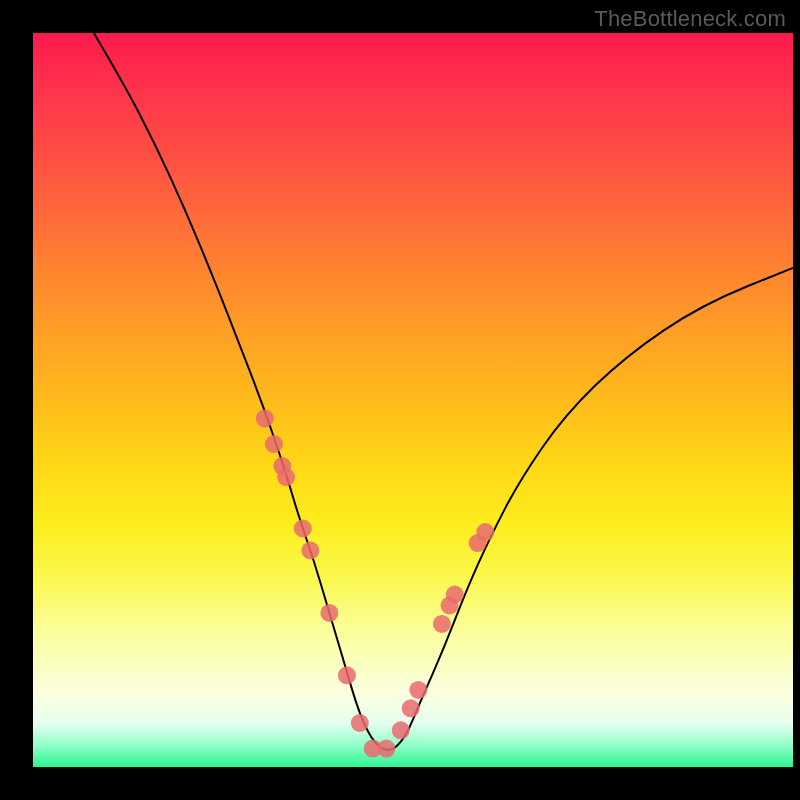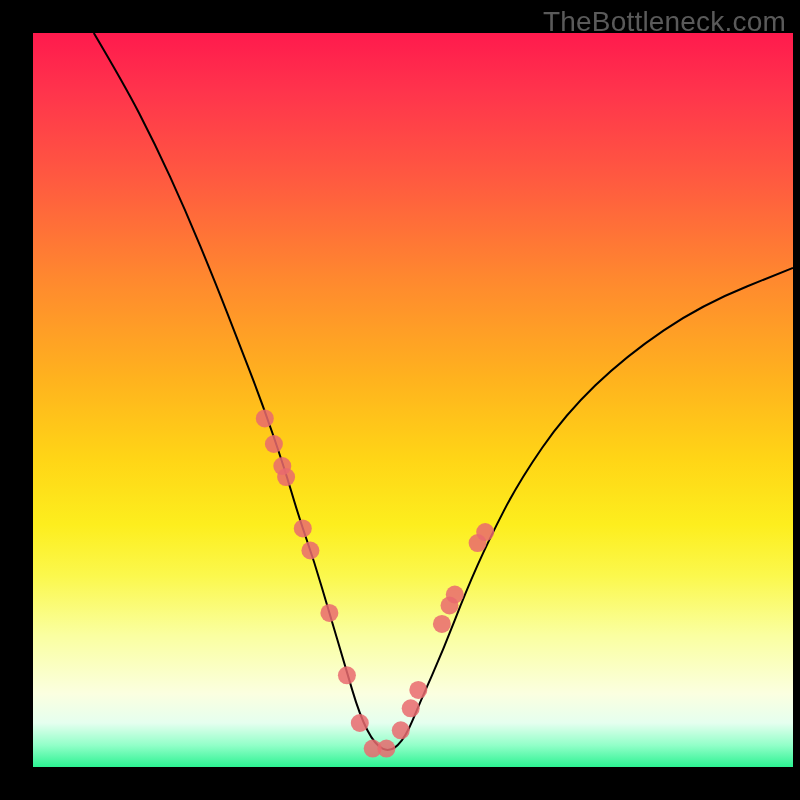--- a/index.html
+++ b/index.html
@@ -48,7 +48,7 @@
     top: 6px;
     right: 14px;
     color: #5a5a5a;
-    font-size: 28px;
+    font-size: 22px;
     font-weight: 400;
     letter-spacing: 0.2px;
   }

